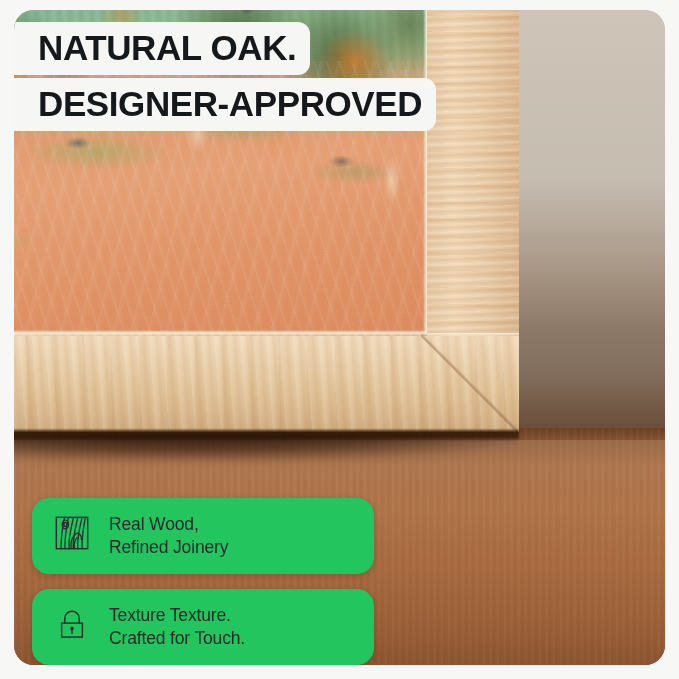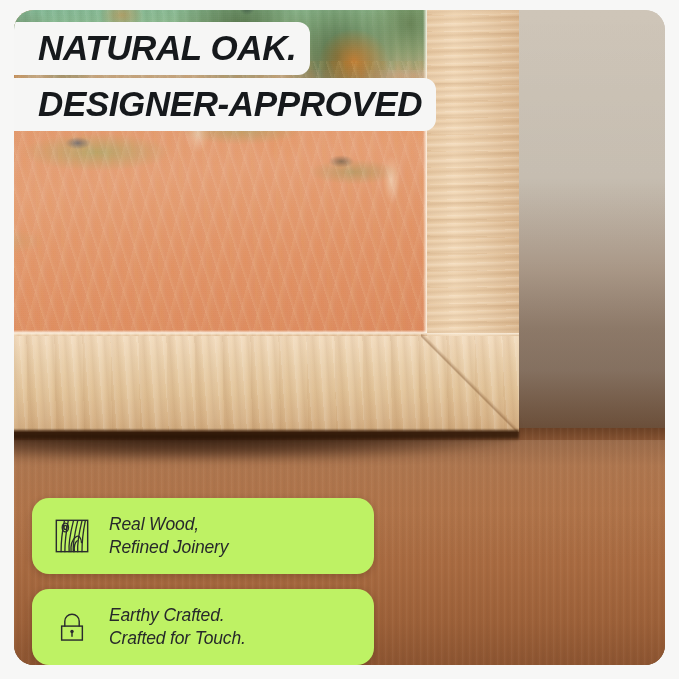--- a/index.html
+++ b/index.html
@@ -17,7 +17,6 @@
     width: 679px;
     height: 679px;
     background: #f7f7f6;
-    font-style: italic;
   }
 
   

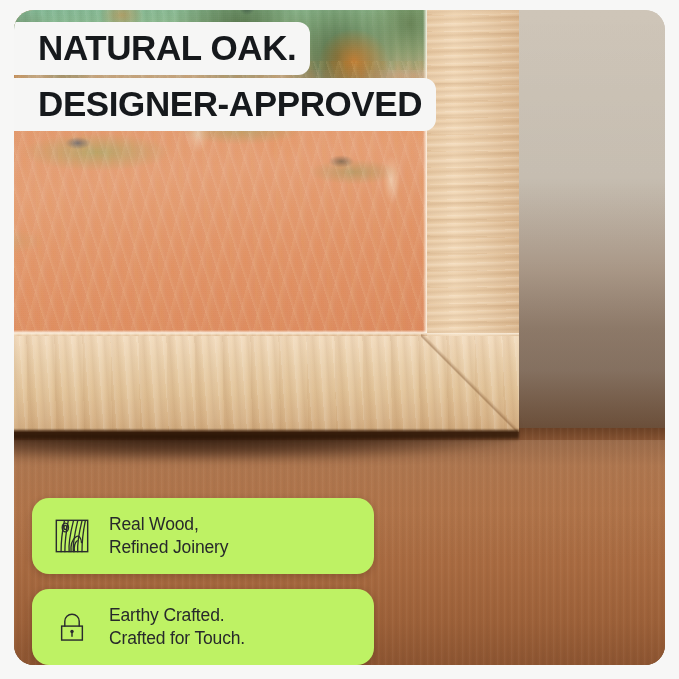--- a/index.html
+++ b/index.html
@@ -475,9 +475,9 @@
 
   .badge {
     display: flex;
-    align-items: center;
+    align-items: flex-start;
     gap: 17px;
-    background: #bef264;
+    background: #22c55e;
     border-radius: 17px;
     padding: 15px 16px 15px 20px;
     box-shadow: 0 2px 7px rgba(40,20,6,0.22);

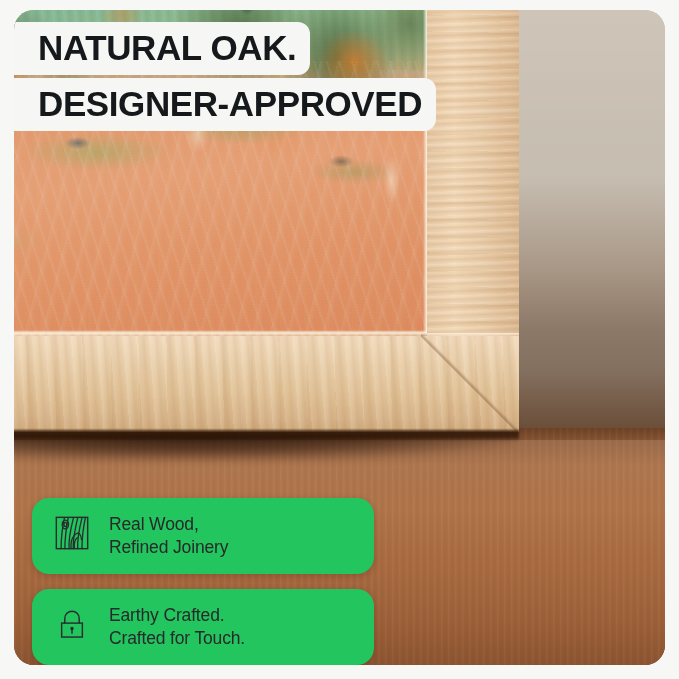--- a/index.html
+++ b/index.html
@@ -583,7 +583,7 @@
             <path d="M20 26.4 V30.2" stroke="#2a2c2e" stroke-width="1.6" stroke-linecap="round"></path>
           </svg>
         </span>
-        <span class="badge-text">Earthy Crafted.
+        <span class="badge-text">Texture Texture.
 Crafted for Touch.</span>
       </div>
 

